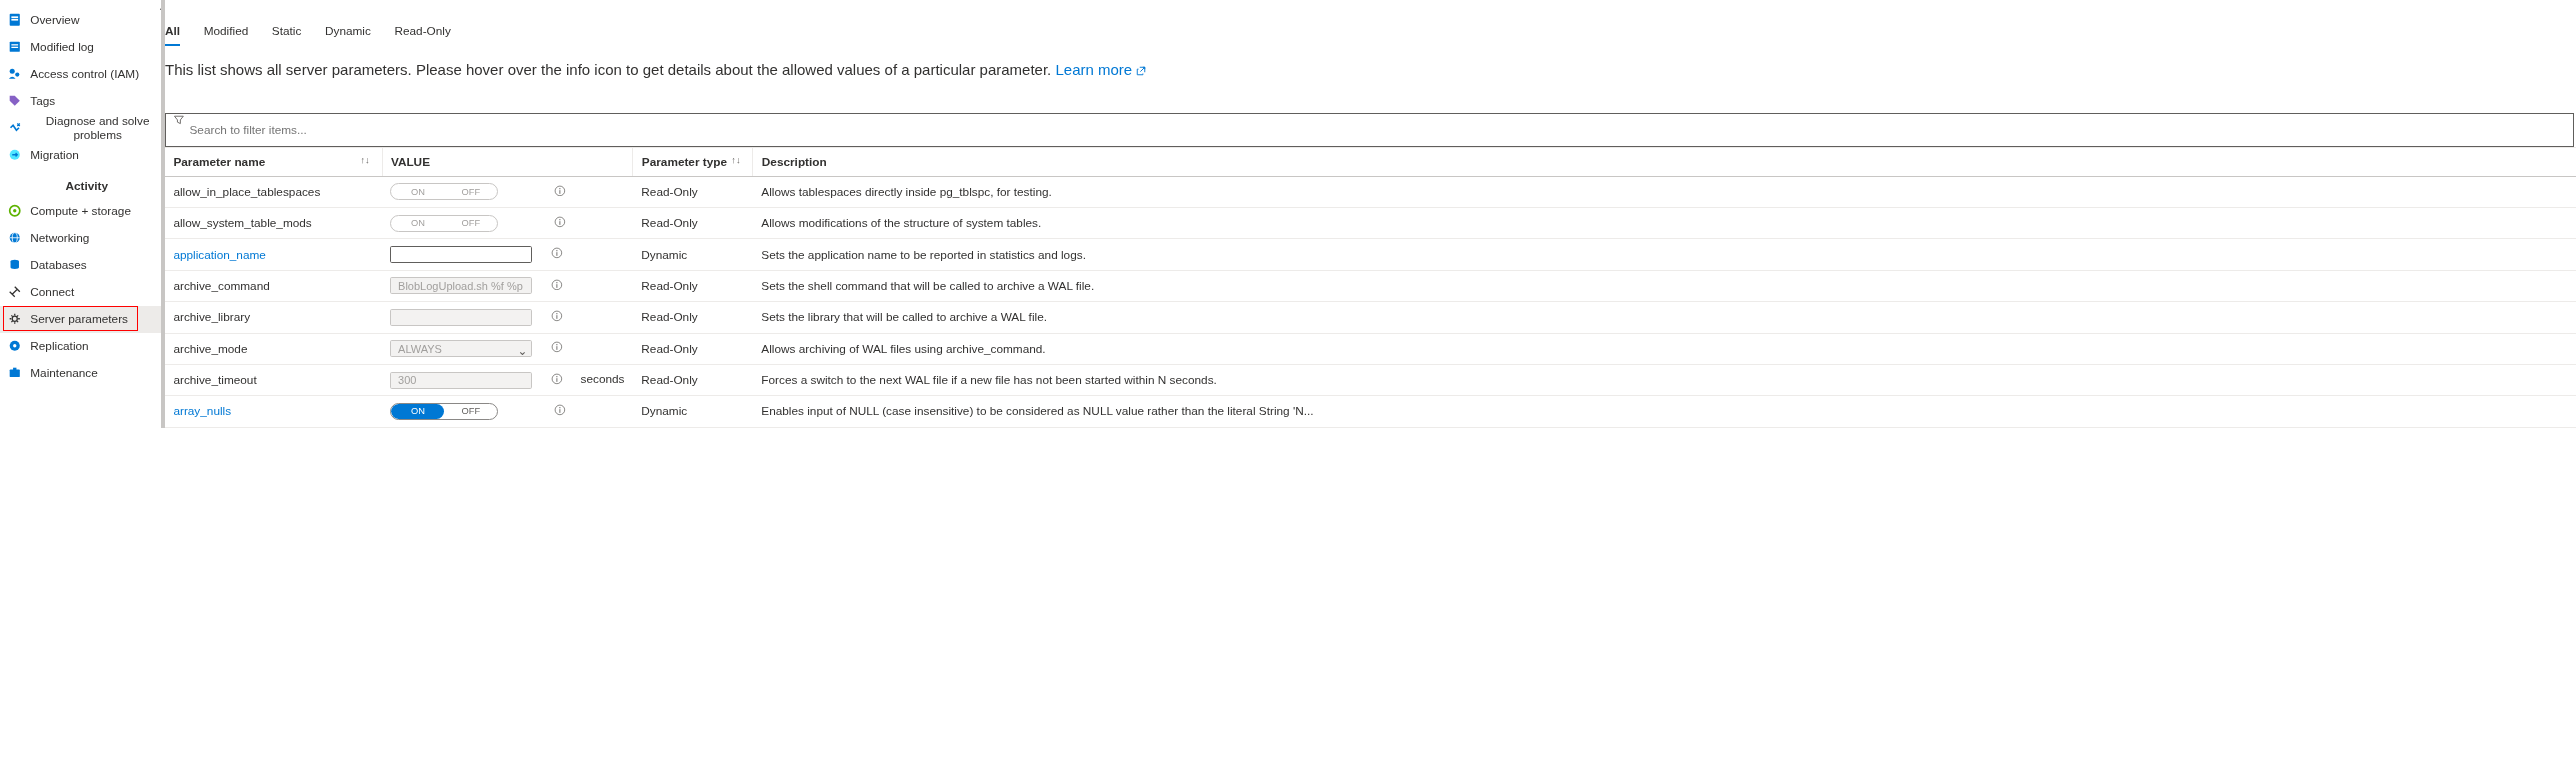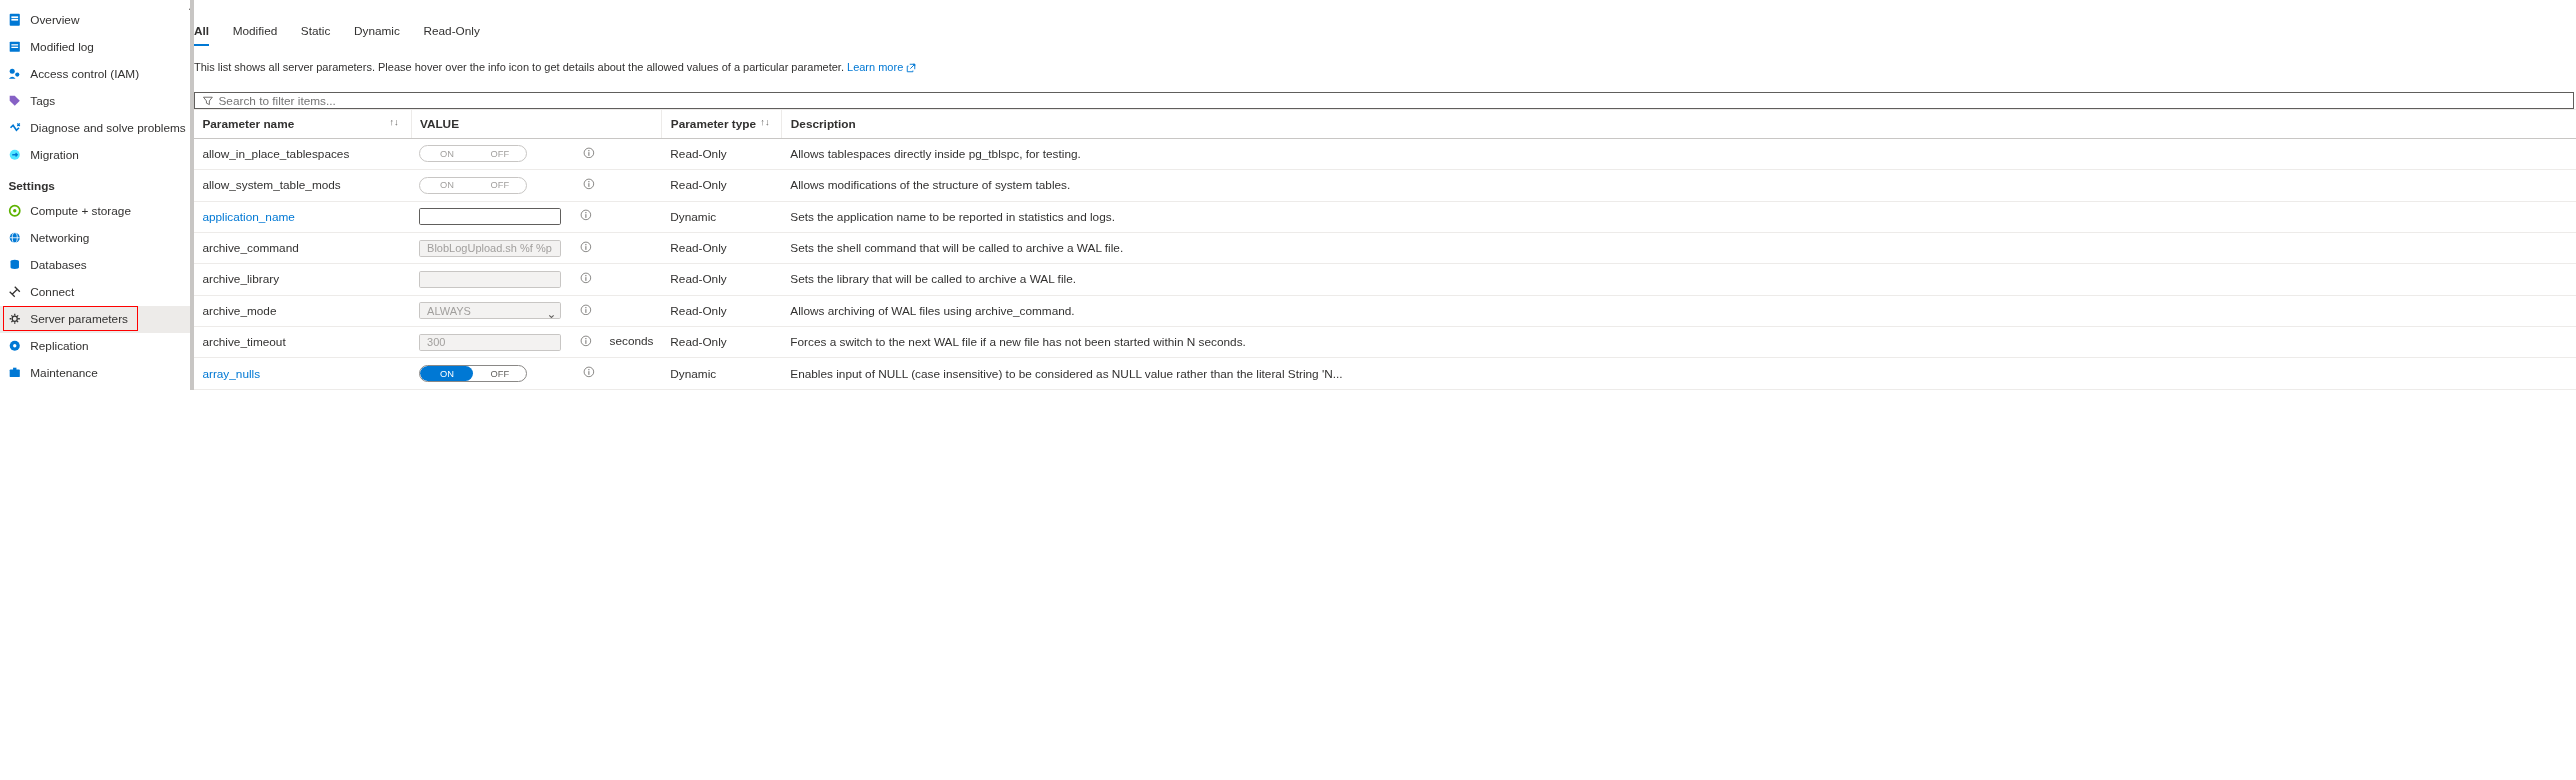--- a/index.html
+++ b/index.html
@@ -4,7 +4,7 @@
 <style>
 * { box-sizing: border-box; margin: 0; padding: 0; }
 body { font-family: "Segoe UI", -apple-system, sans-serif; font-size: 11px; color: #323130; background: #fff; display: flex; }
-.sidebar { width: 194px; flex-shrink: 0; padding-top: 6.7px; background: #fff; position: relative; }
+.sidebar { width: 165px; flex-shrink: 0; padding-top: 6.7px; background: #fff; position: relative; text-align: center; }
 .scroll-arrow { position: absolute; right: -1.7px; top: 1.7px; width: 8.4px; height: 8.4px; color: #605e5c; font-size: 8.4px; }
 .sidebar-item { display: flex; align-items: center; height: 27px; padding-left: 8.4px; cursor: pointer; font-size: 11.8px; gap: 8.4px; }
 .sidebar-item.selected { background: #edebe9; }

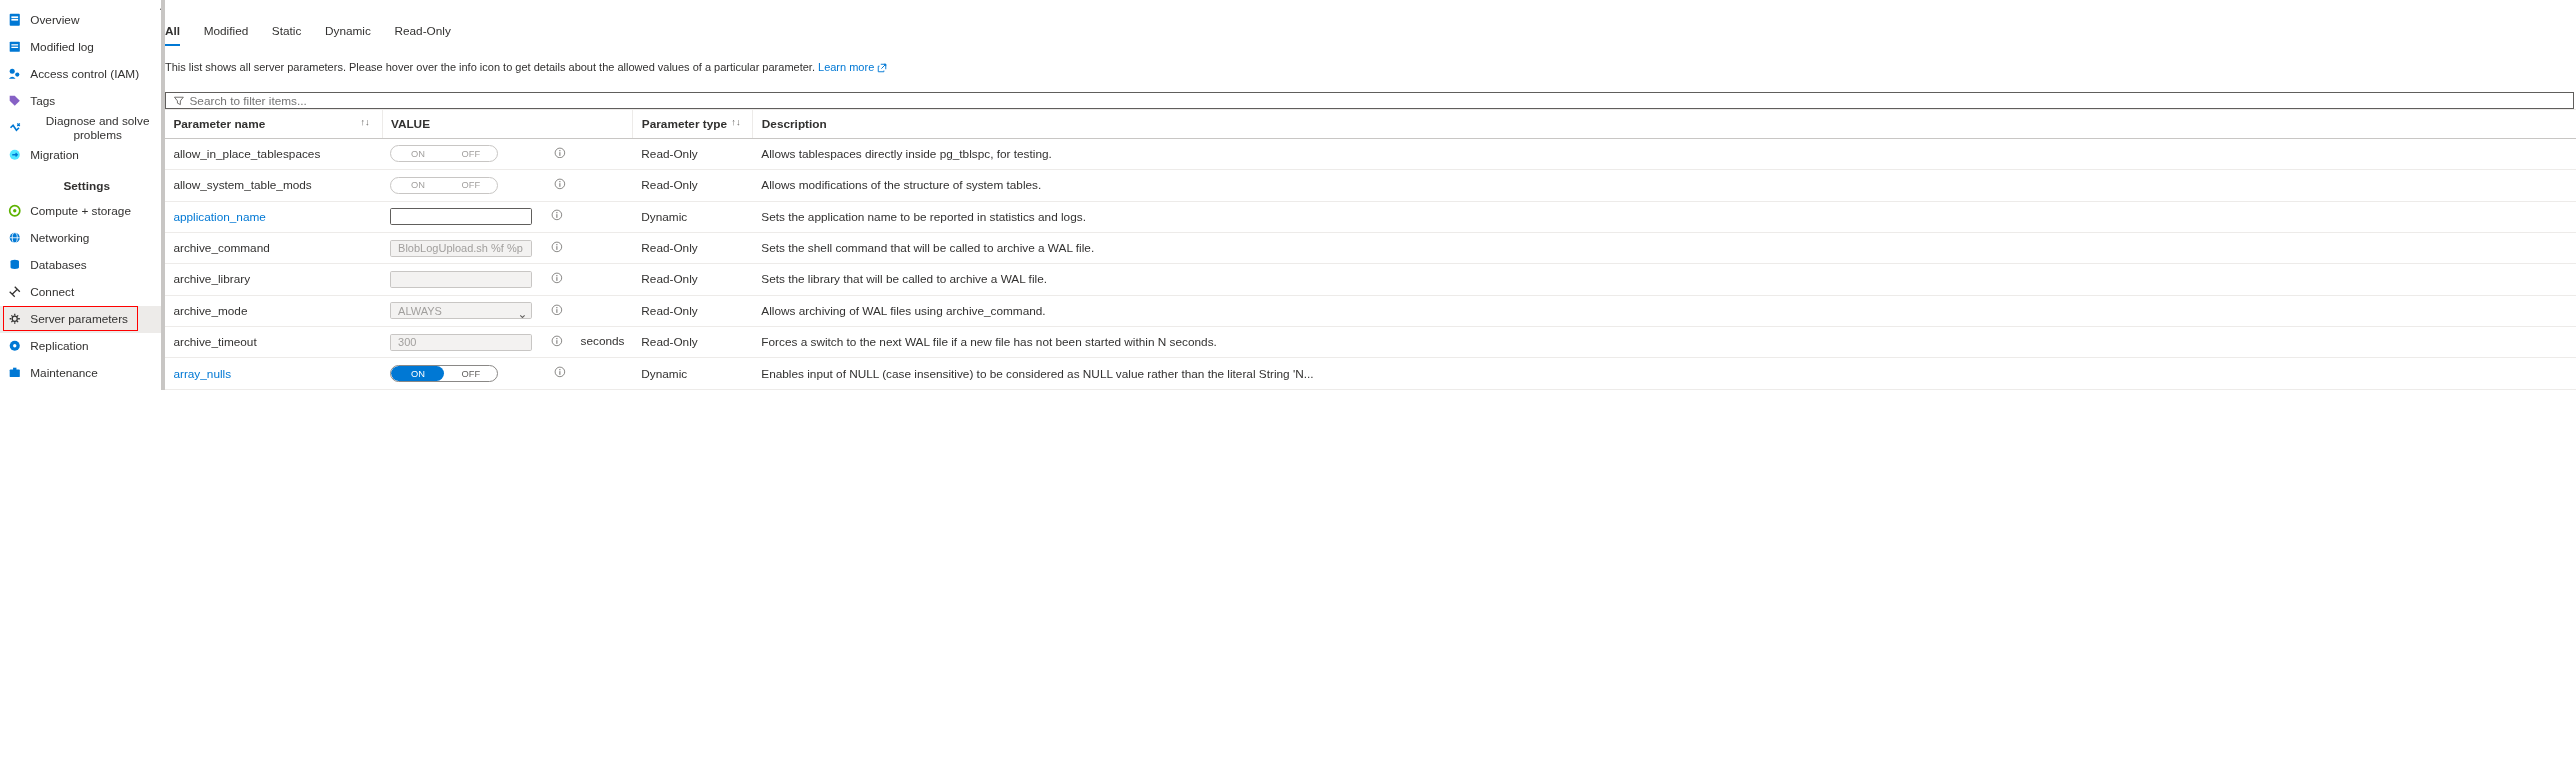--- a/index.html
+++ b/index.html
@@ -15,7 +15,7 @@
 .tabs { display: flex; gap: 23.6px; margin-bottom: 15px; padding-left: 0; }
 .tab { font-size: 11.8px; padding-bottom: 6.7px; cursor: pointer; color: #323130; border-bottom: 2.5px solid transparent; }
 .tab.active { border-bottom-color: #0078d4; font-weight: 700; }
-.intro { font-size: 11px; margin-bottom: 19px; }
+.intro { font-size: 15px; margin-bottom: 35px; }
 .intro a { color: #0078d4; text-decoration: none; }
 .search-bar { display: flex; align-items: center; border: 0.8px solid #605e5c; height: 17px; padding: 0 6.7px; margin-bottom: 0; width: calc(100% - 1.7px); }
 .search-bar svg { margin-right: 5px; }

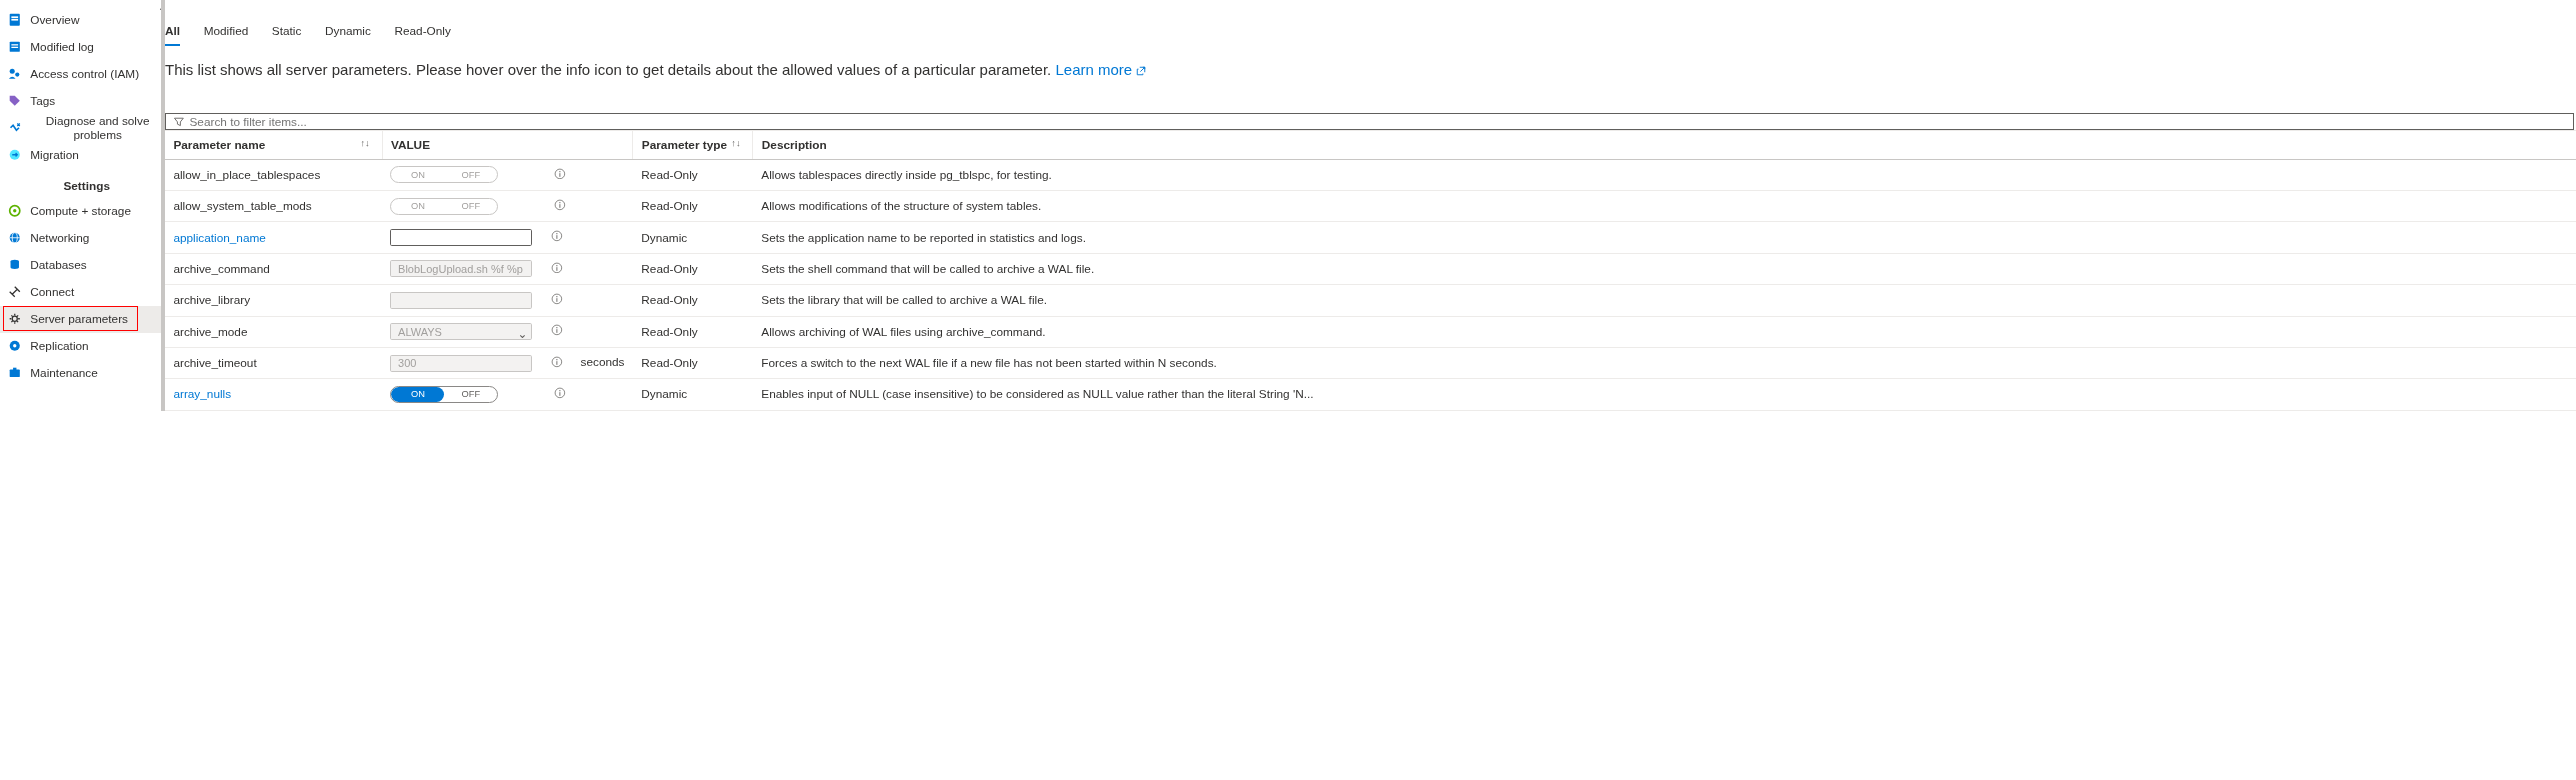--- a/index.html
+++ b/index.html
@@ -17,7 +17,7 @@
 .tab.active { border-bottom-color: #0078d4; font-weight: 700; }
 .intro { font-size: 15px; margin-bottom: 35px; }
 .intro a { color: #0078d4; text-decoration: none; }
-.search-bar { display: flex; align-items: center; border: 0.8px solid #605e5c; height: 17px; padding: 0 6.7px; margin-bottom: 0; width: calc(100% - 1.7px); }
+.search-bar { display: flex; border: 0.8px solid #605e5c; height: 34px; padding: 0 6.7px; margin-bottom: 0; width: calc(100% - 1.7px); }
 .search-bar svg { margin-right: 5px; }
 .search-bar input { border: none; outline: none; font-size: 11.8px; flex: 1; color: #605e5c; }
 .table { width: 100%; border-collapse: collapse; }

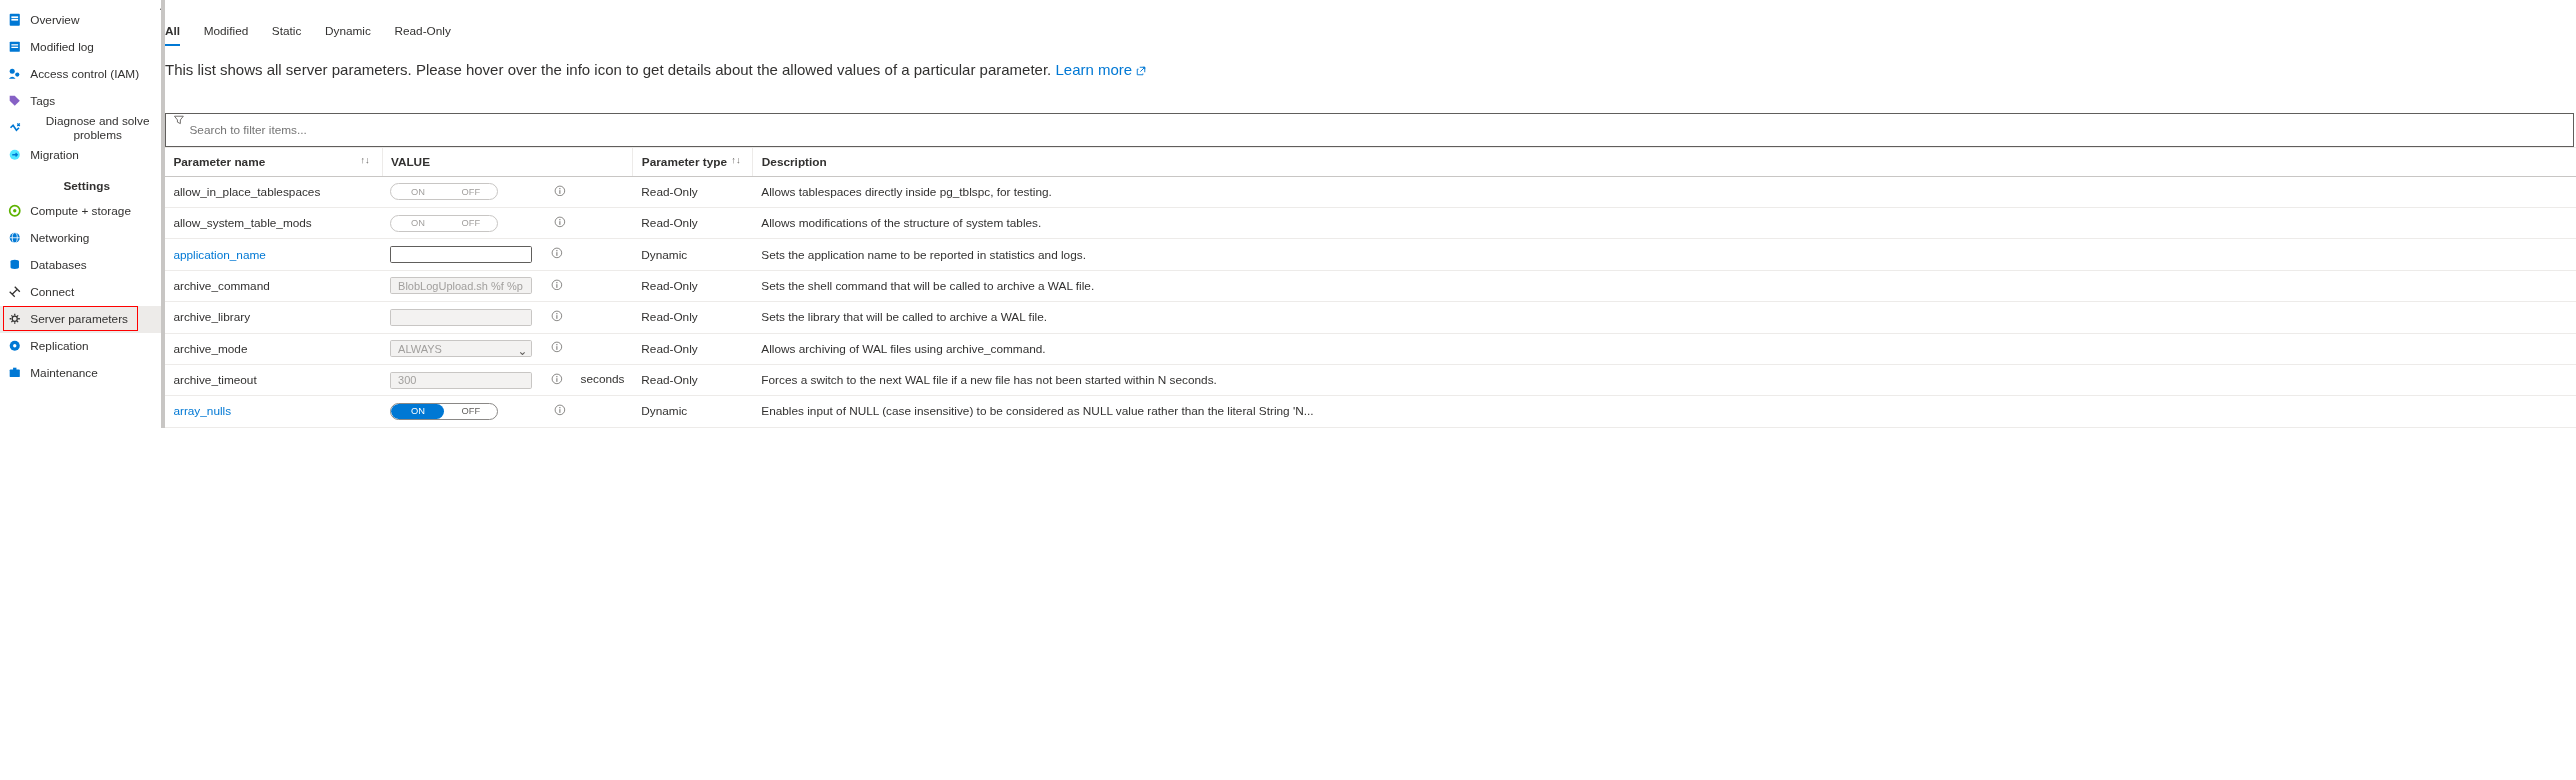--- a/index.html
+++ b/index.html
@@ -107,7 +107,7 @@
     <span>Migration</span>
   </div>
 
-  <div class="sidebar-section">Settings</div>
+  <div class="sidebar-section">Activity</div>
 
   <div class="sidebar-item">
     <span class="sidebar-icon">

